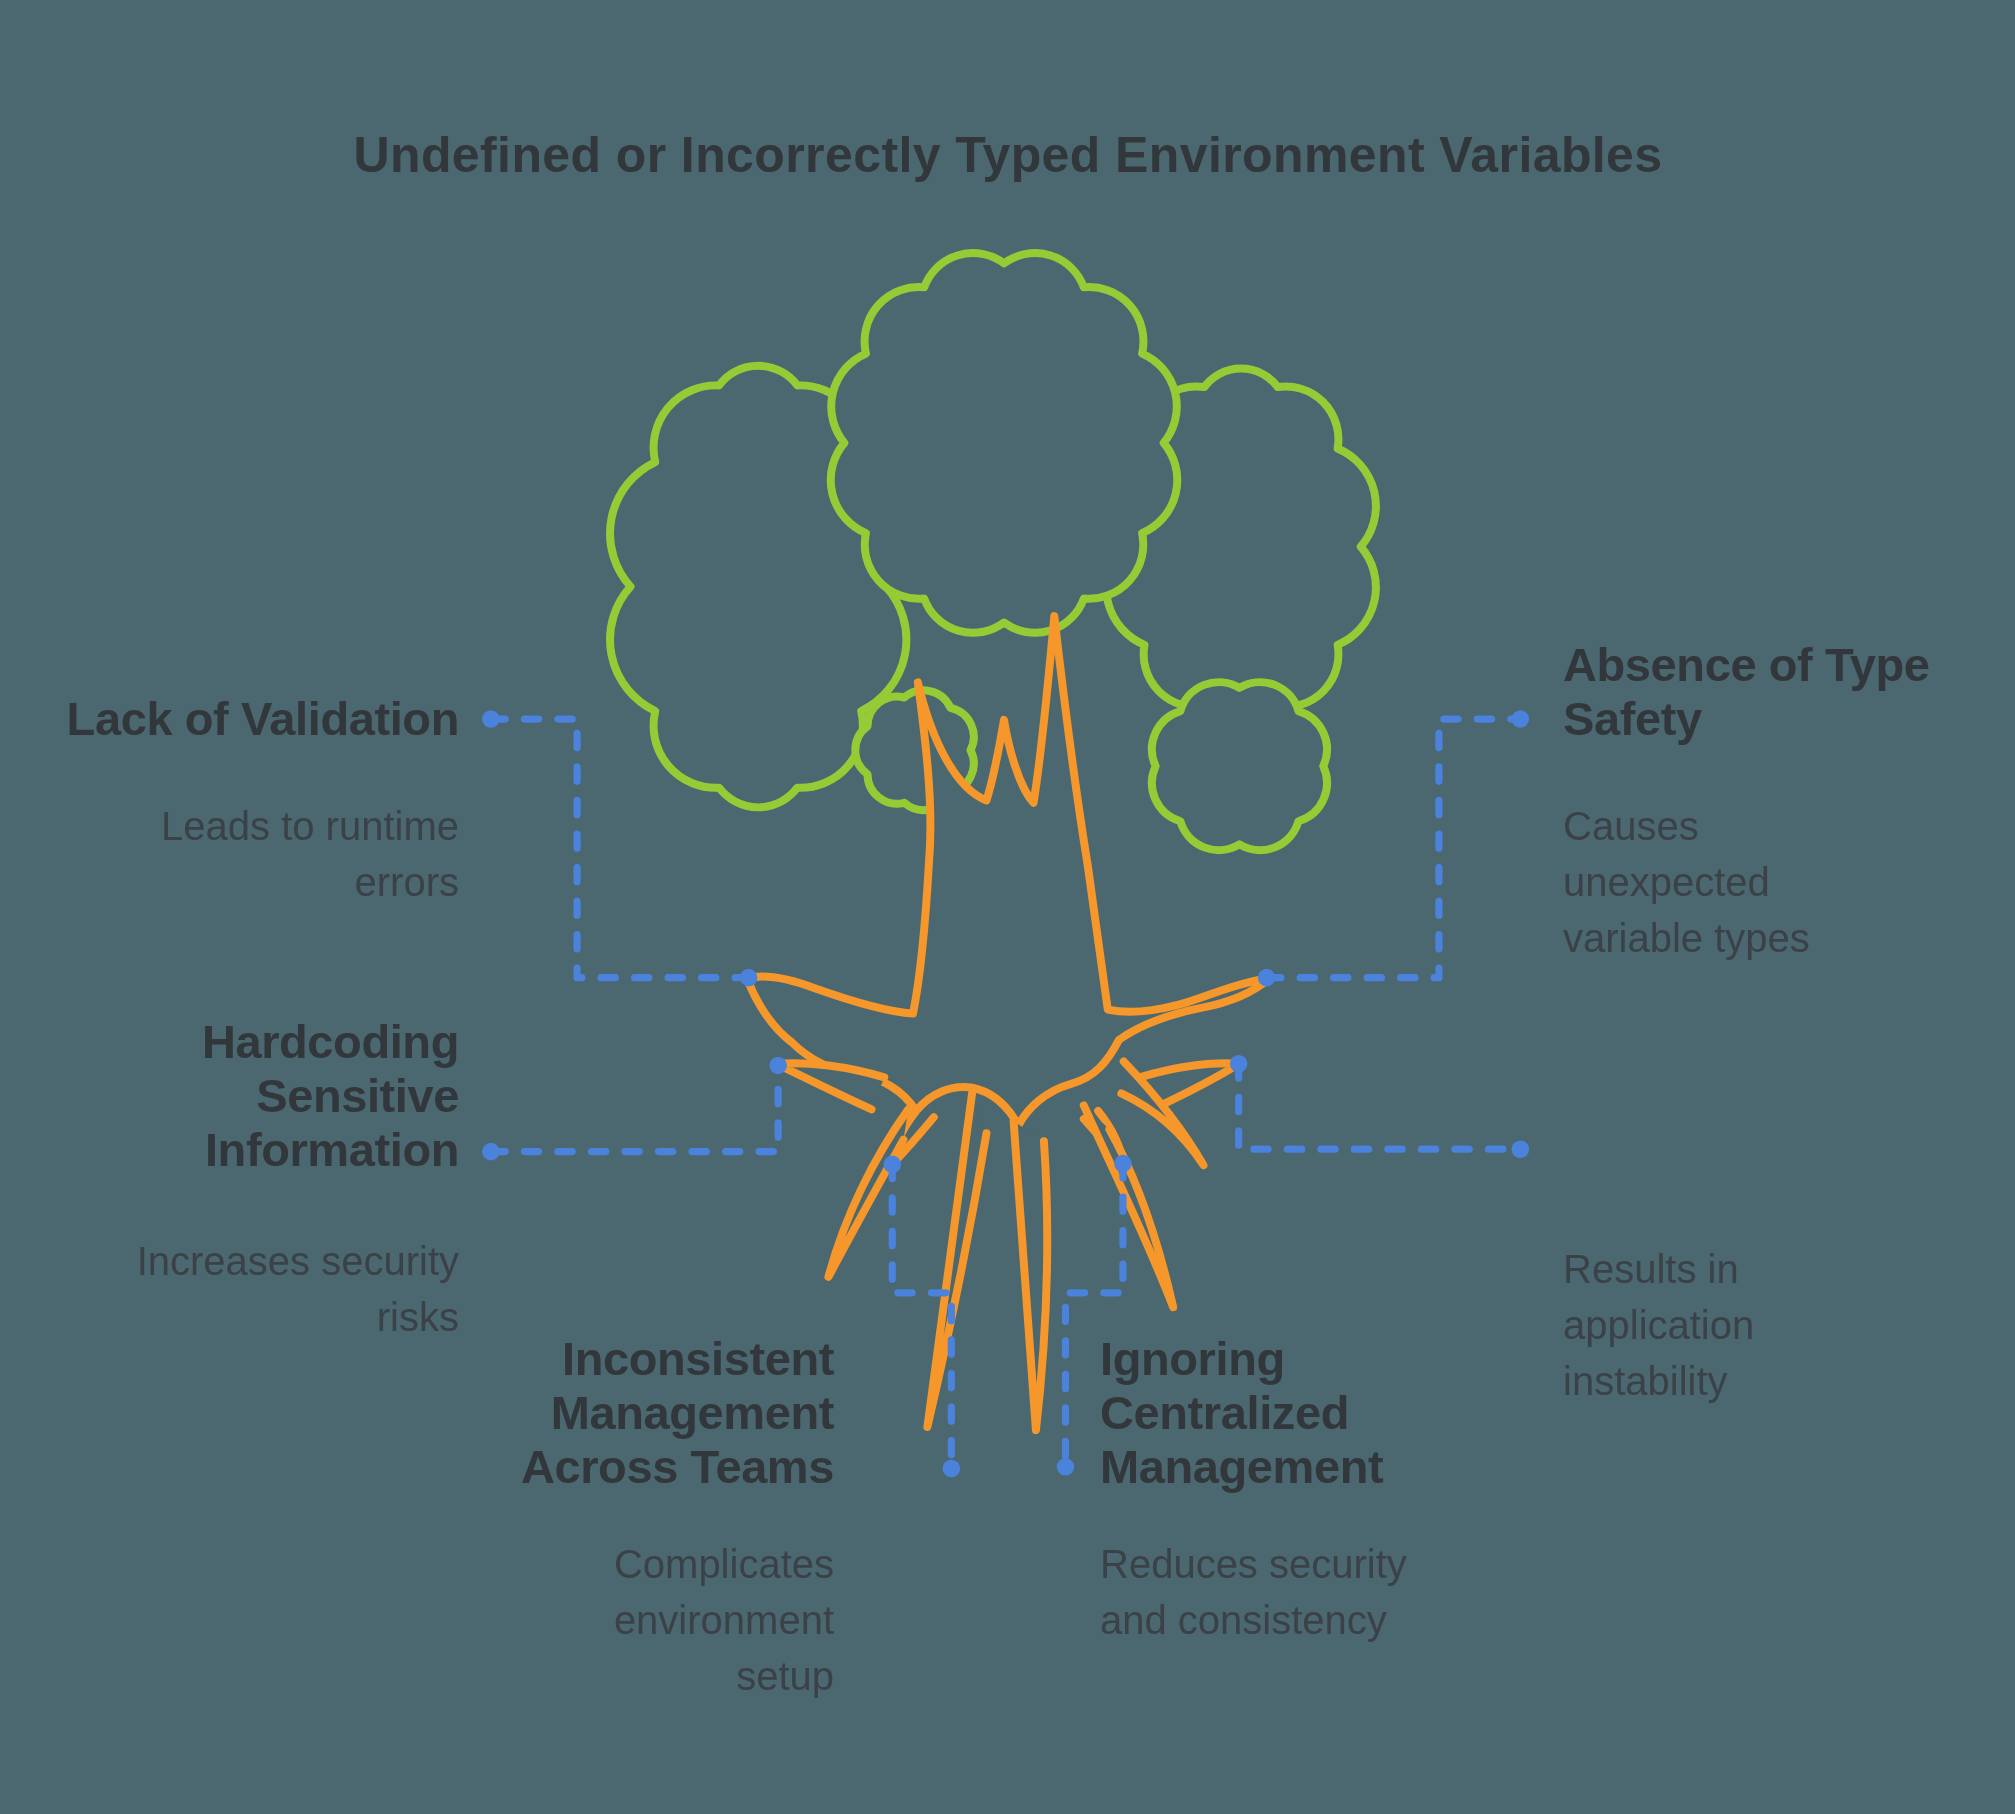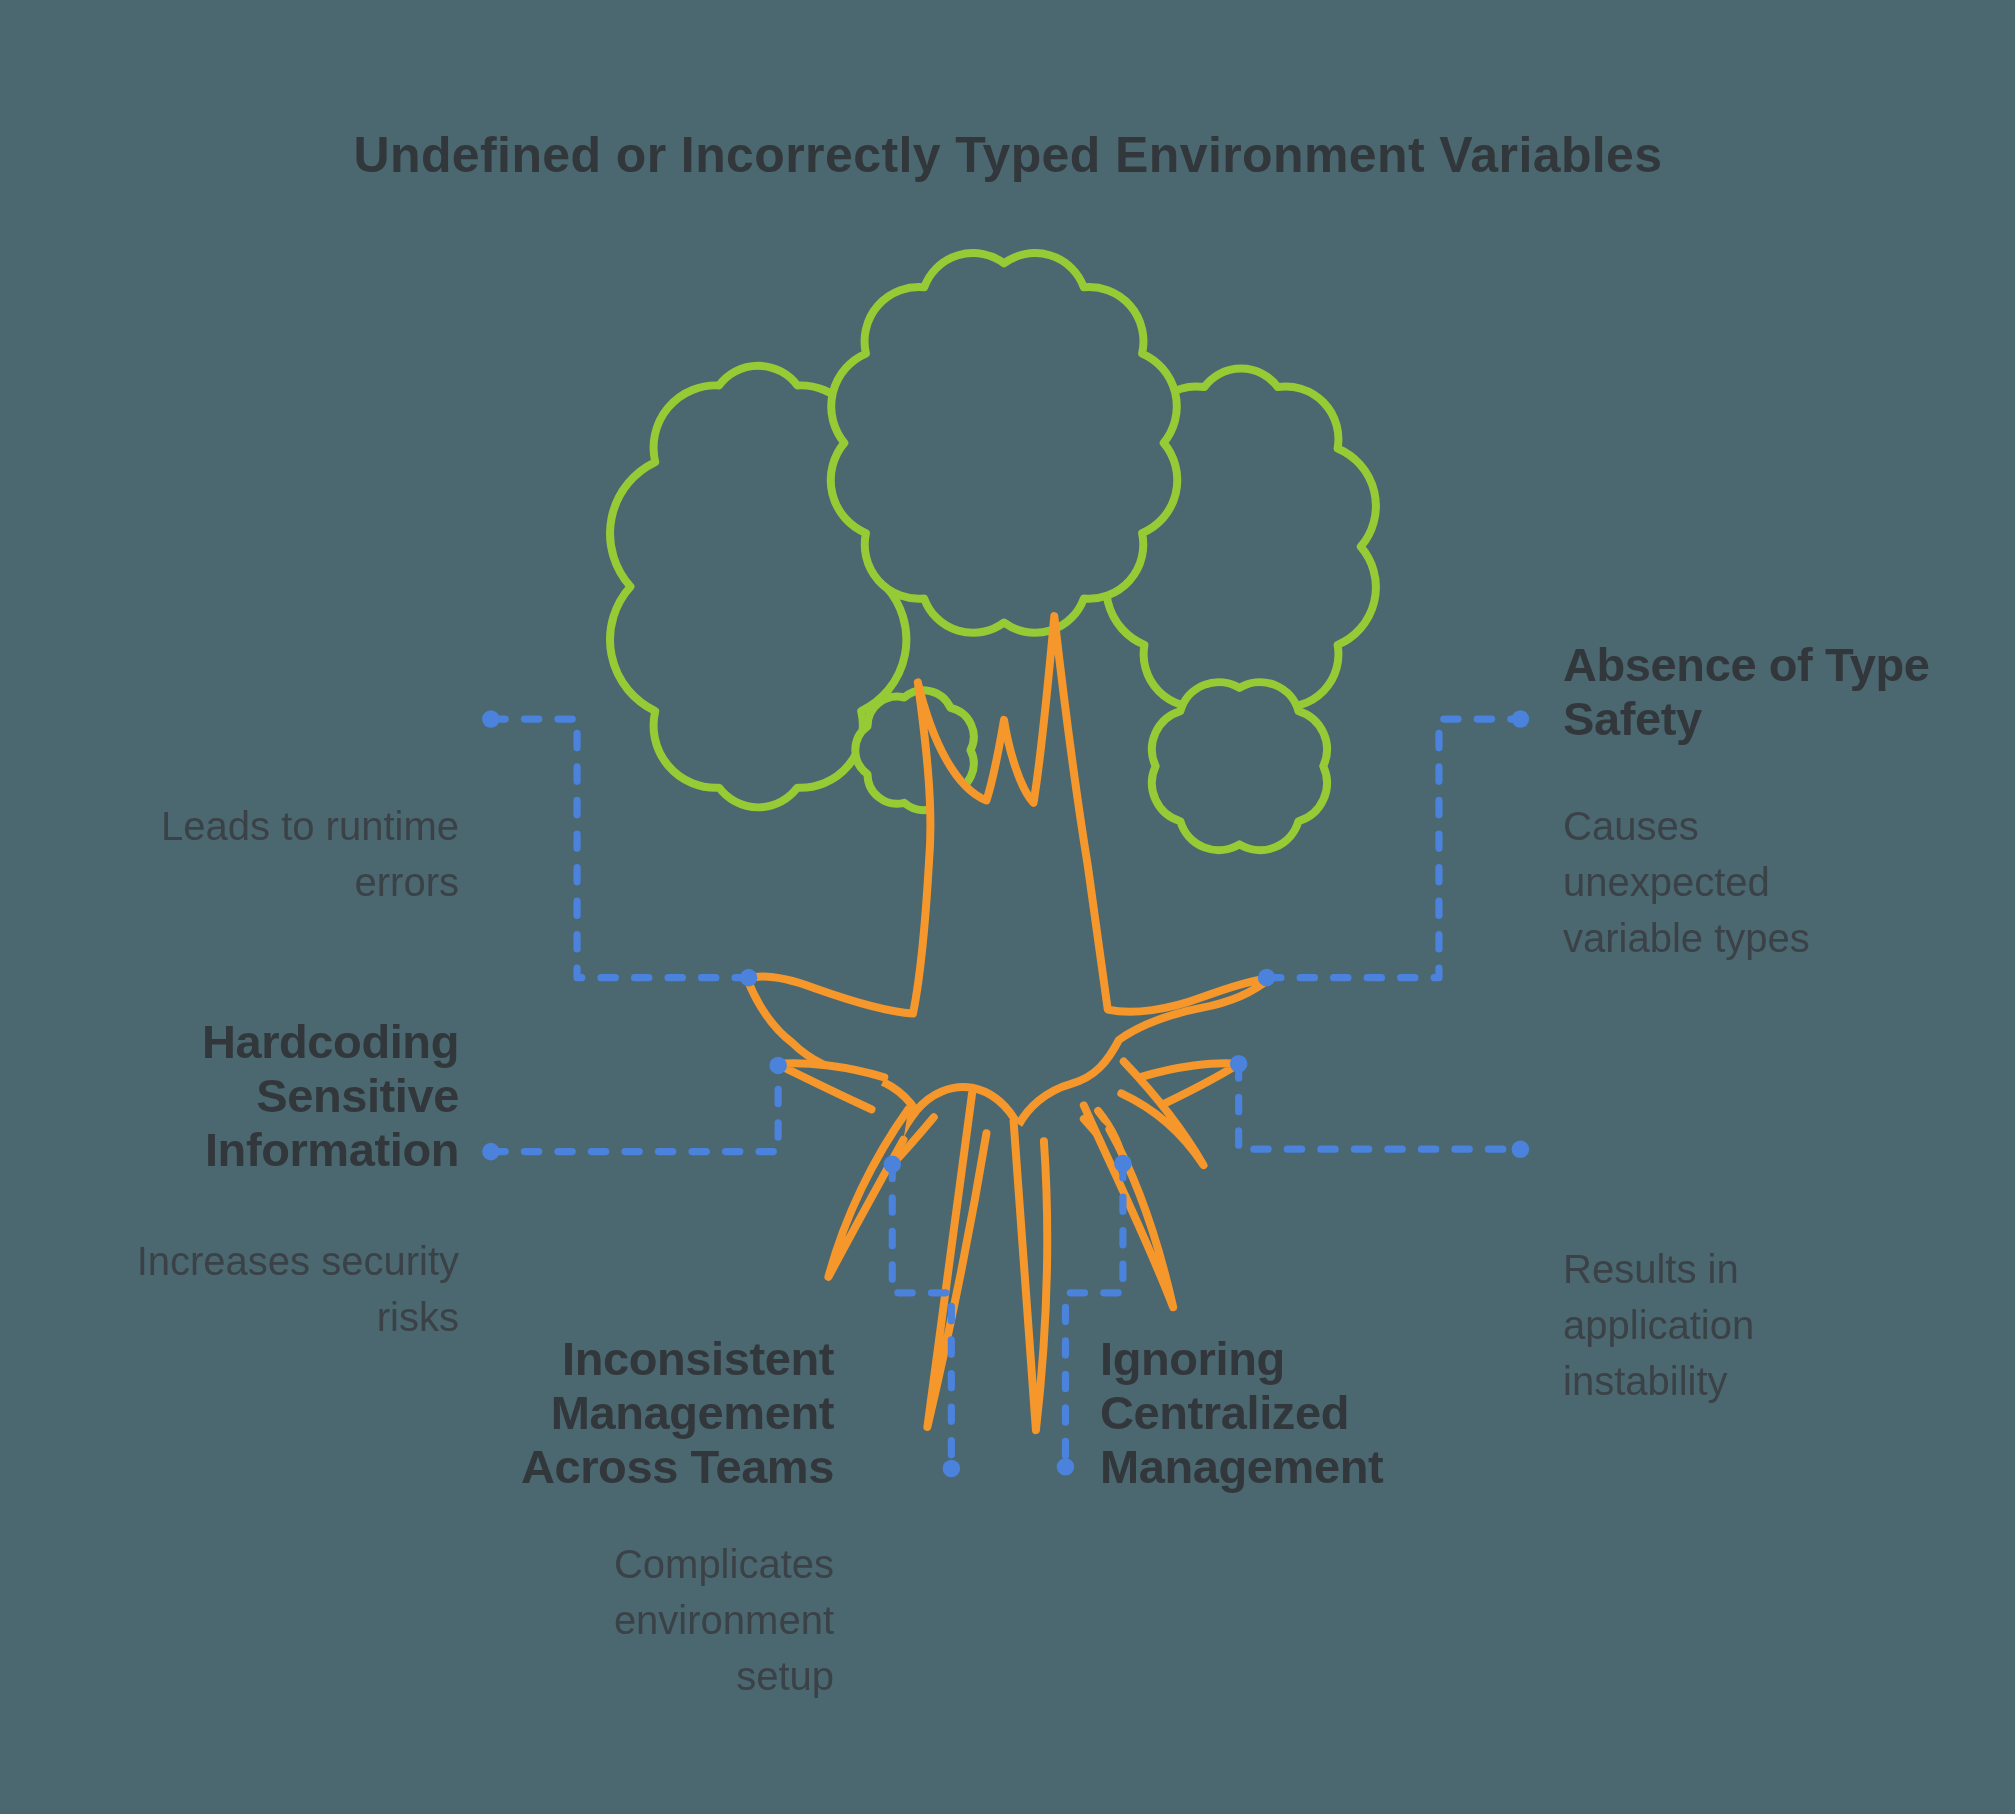--- a/index.html
+++ b/index.html
@@ -161,6 +161,7 @@
 
   <div class="page-title">Undefined or Incorrectly Typed Environment Variables</div>
 
+  <div class="heading align-r l1h">Lack of Validation</div>
   <div class="desc align-r l1d">Leads to runtime
 errors</div>
 

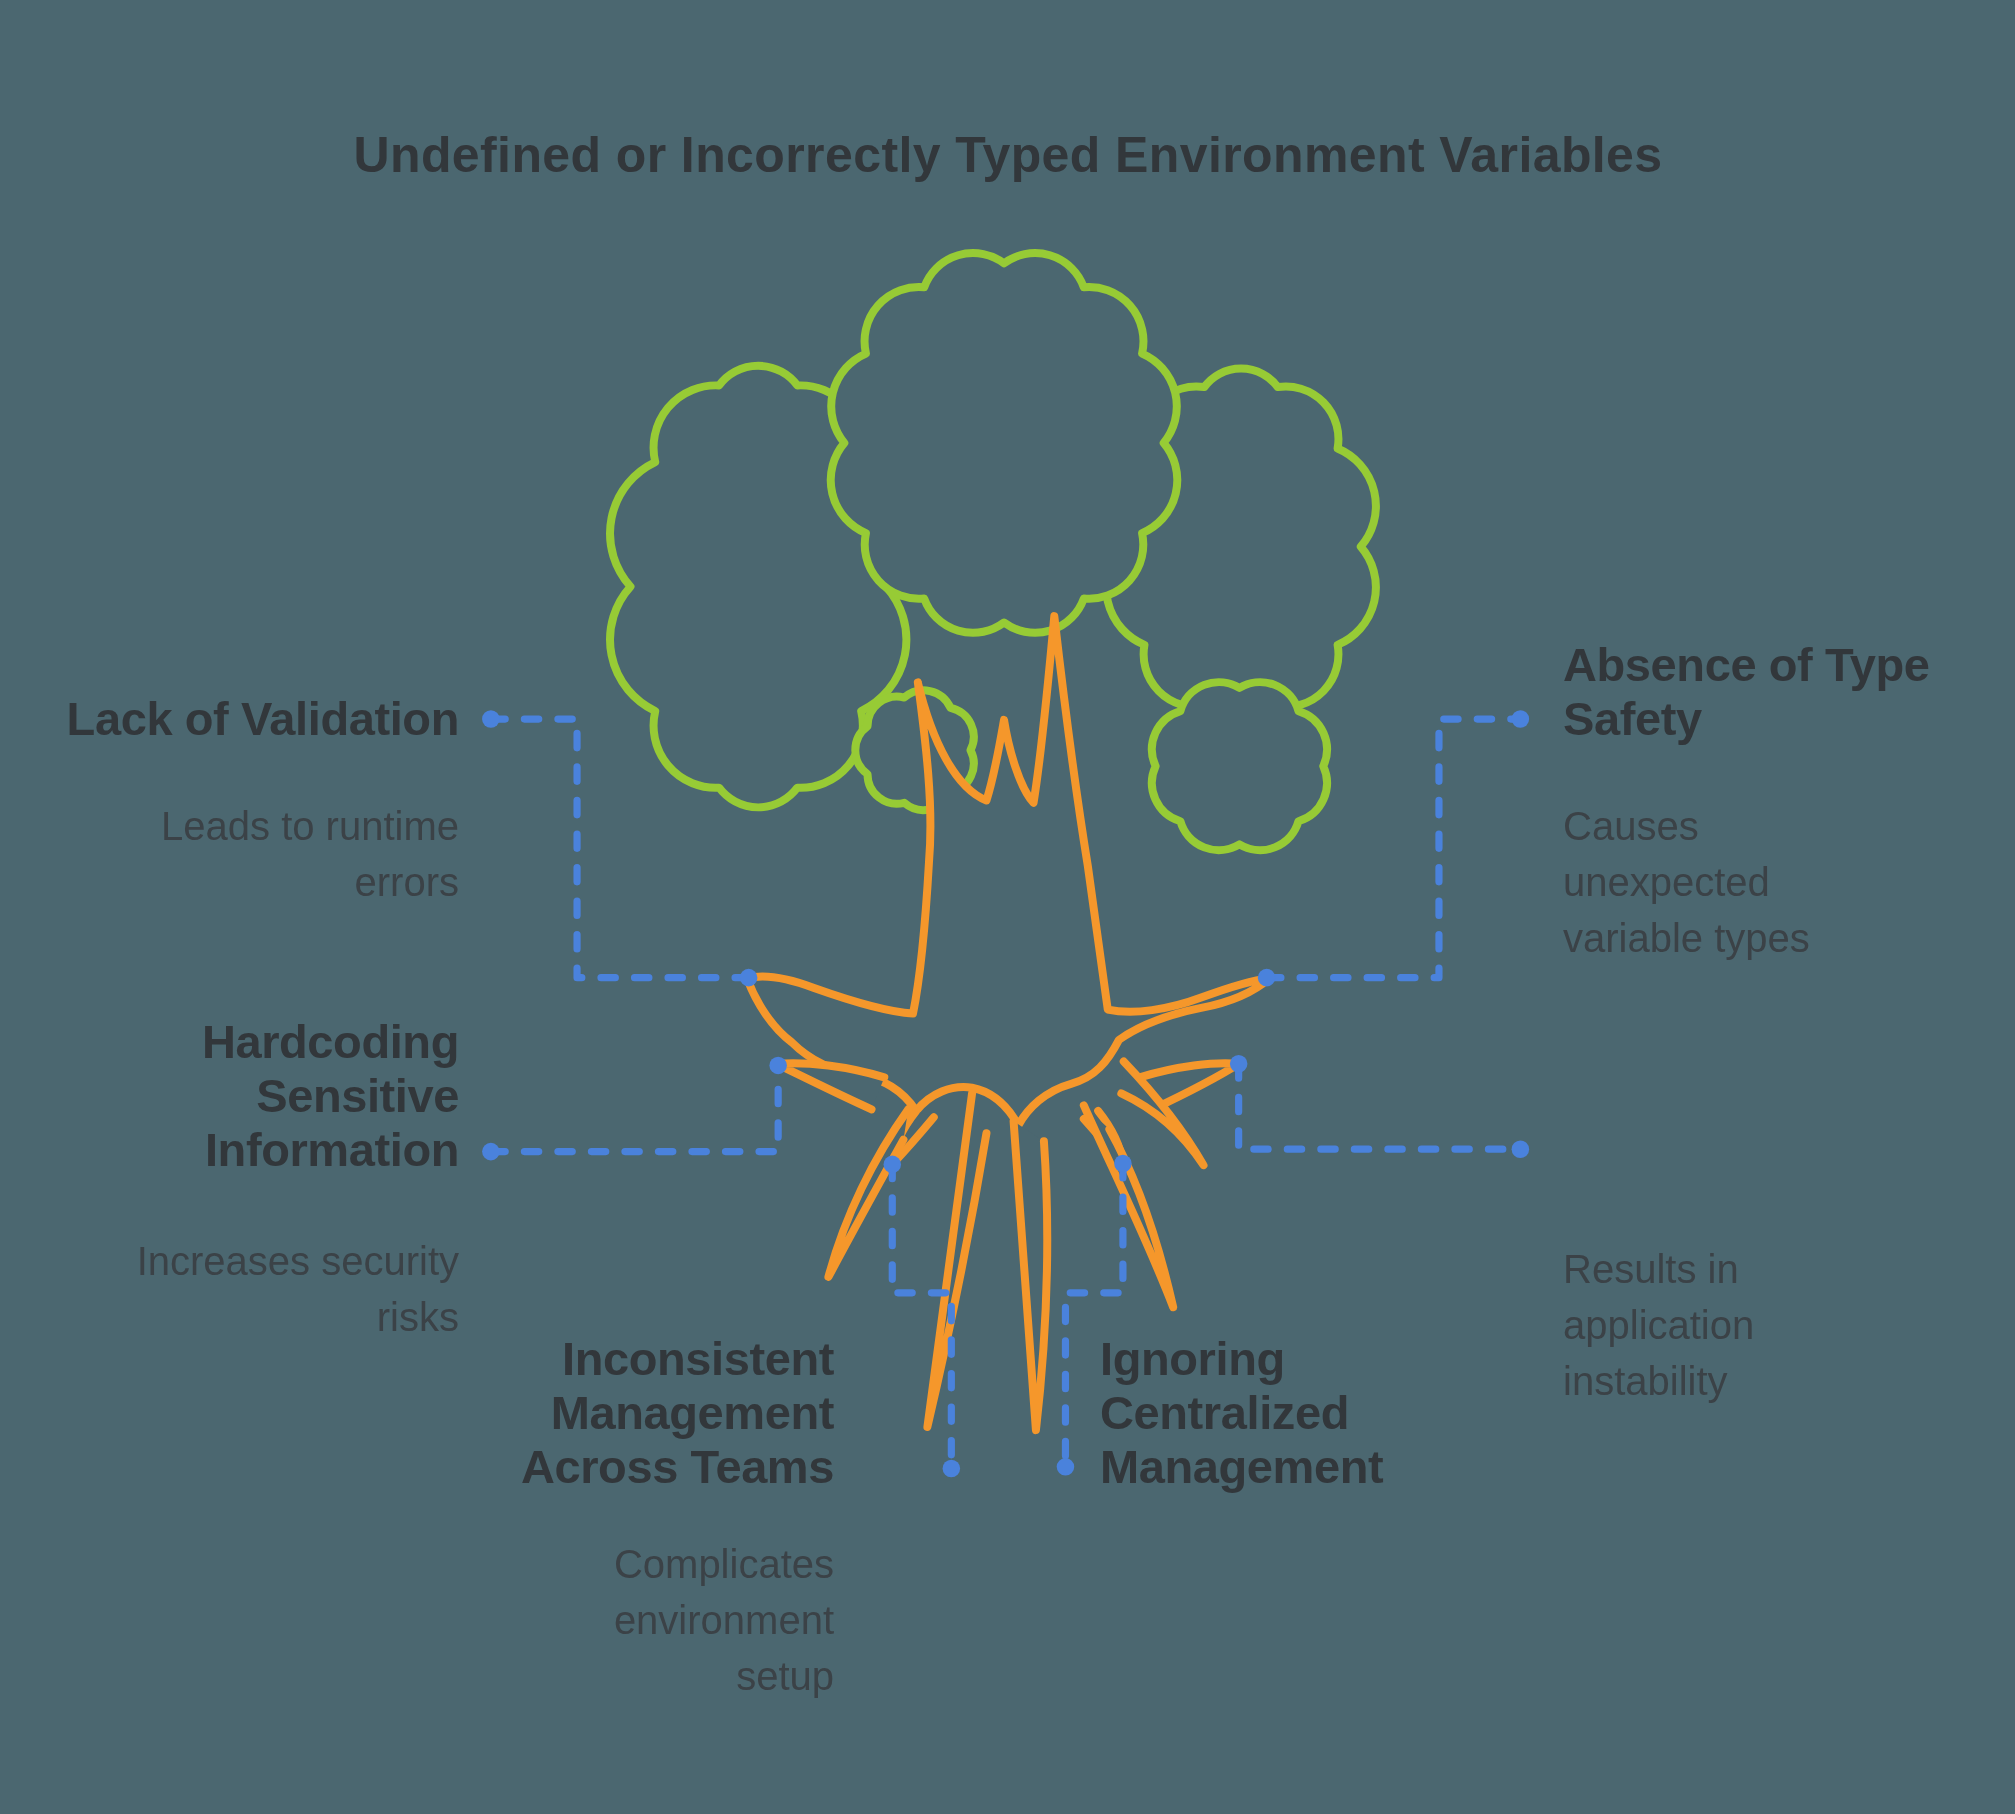--- a/index.html
+++ b/index.html
@@ -191,6 +191,8 @@
   <div class="heading align-l b2h">Ignoring
 Centralized
 Management</div>
+  <div class="desc align-l b2d">Reduces security
+and consistency</div>
 
 </div>
 

